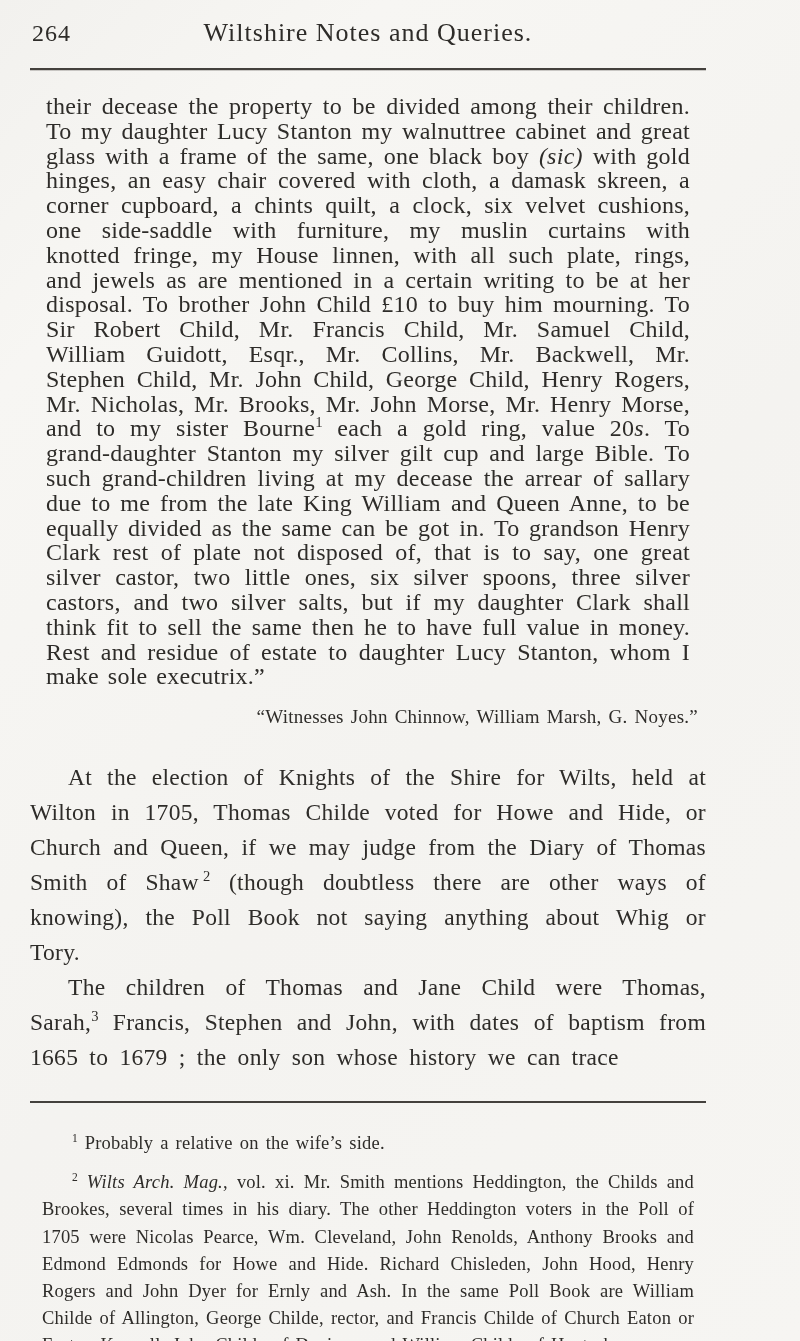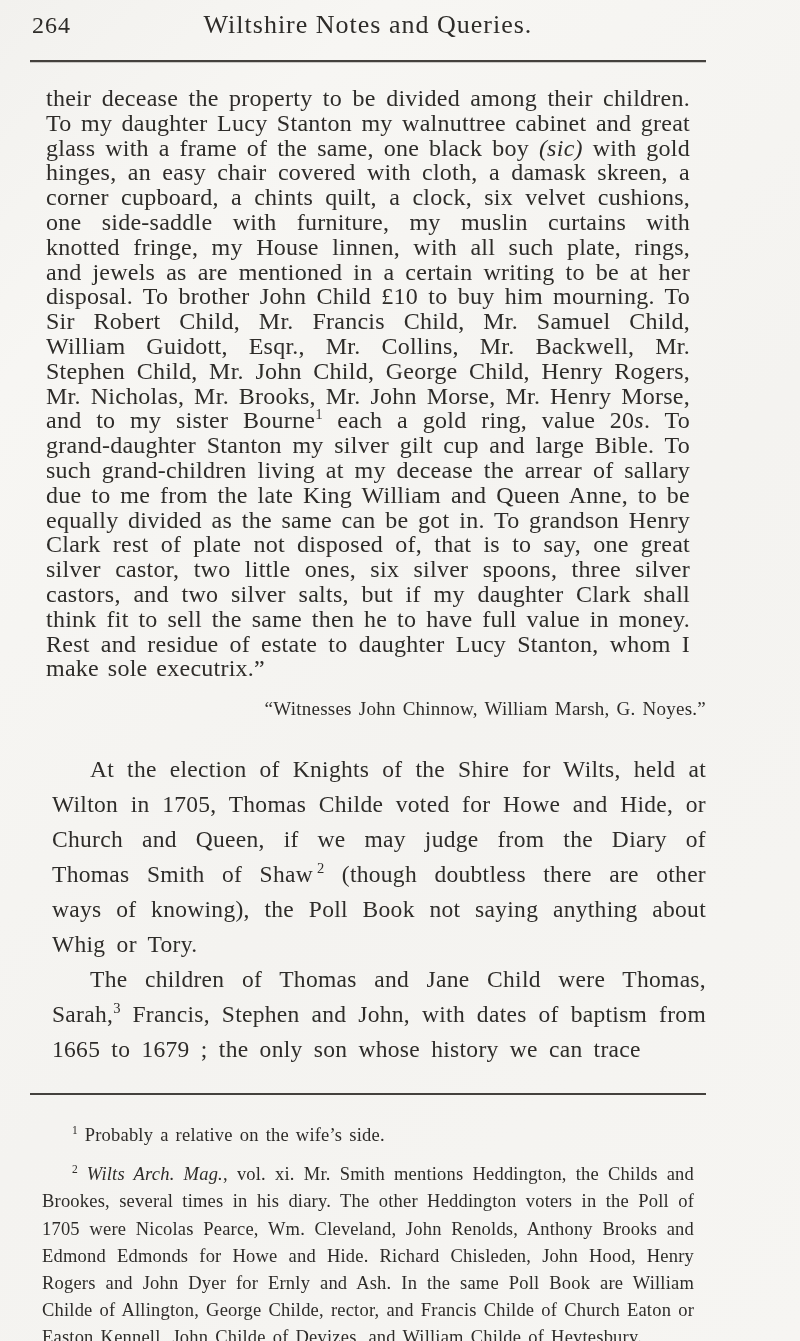--- a/index.html
+++ b/index.html
@@ -18,7 +18,7 @@
     box-sizing: border-box;
     width: 736px;
     height: 1341px;
-    padding: 10px 30px 0 30px;
+    padding: 18px 30px 0 30px;
   }
   .page-header {
     position: relative;

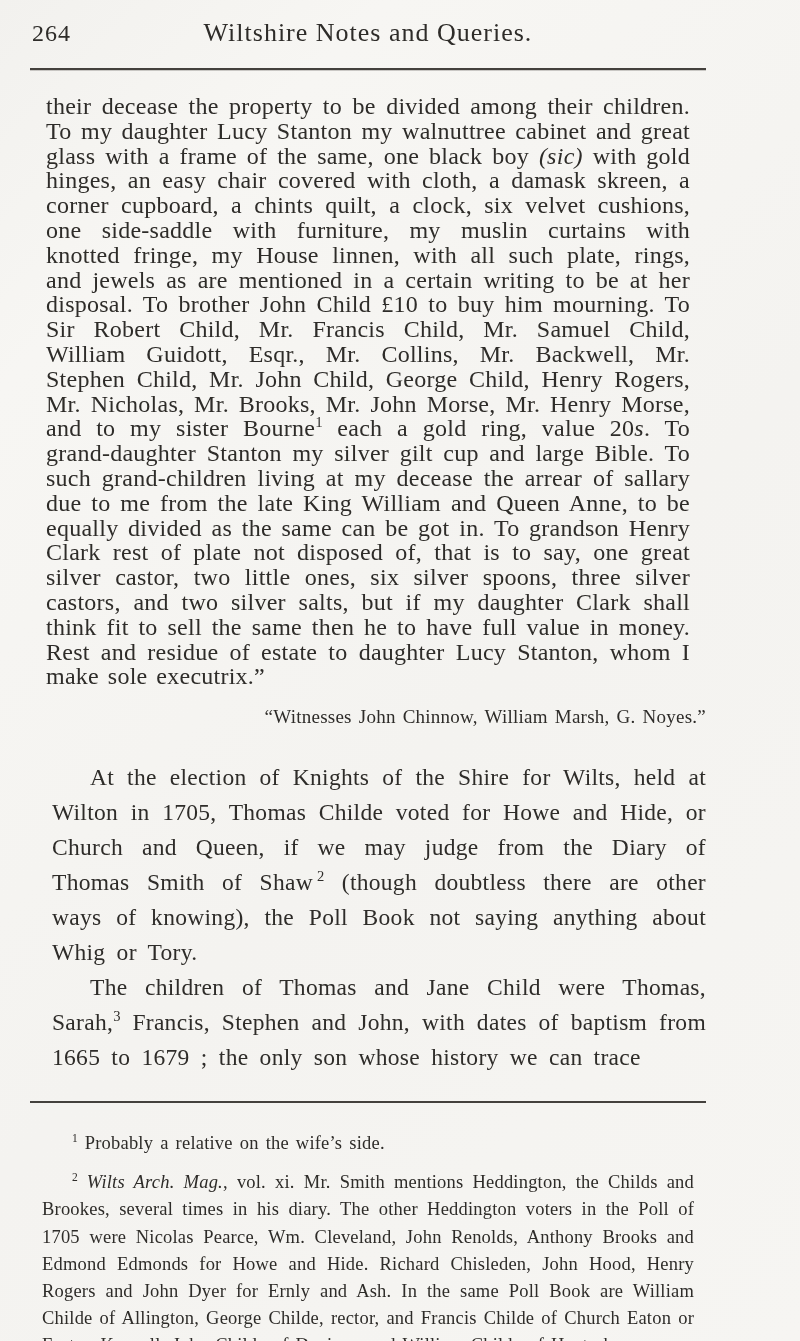--- a/index.html
+++ b/index.html
@@ -55,7 +55,7 @@
     word-spacing: 2.6px;
   }
   .witnesses {
-    margin: 0;
+    margin: 8px;
     font-size: 19px;
     line-height: 24.8px;
     text-align: right;

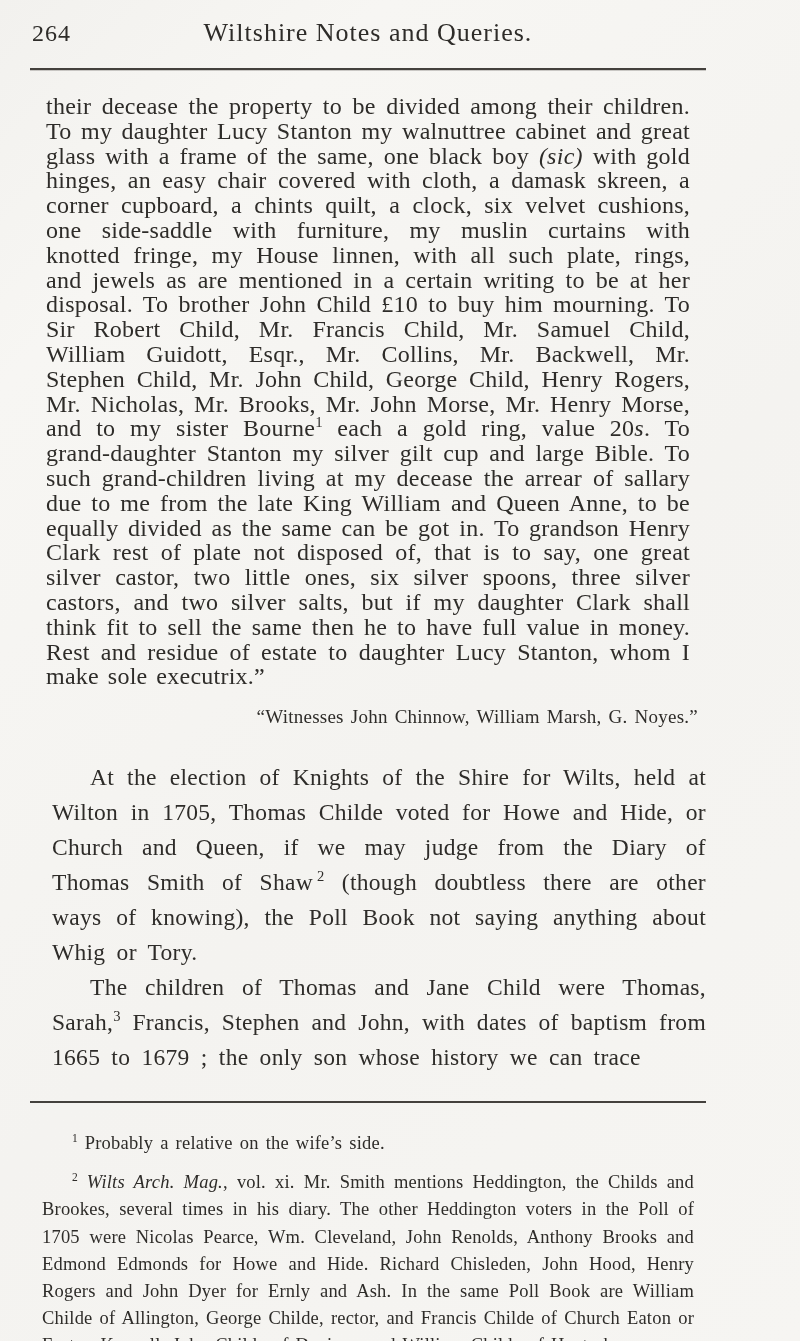--- a/index.html
+++ b/index.html
@@ -73,7 +73,6 @@
   }
   .main-text {
     margin-top: 30px;
-    margin-left: 22px;
   }
   .footnote-rule {
     height: 0;

